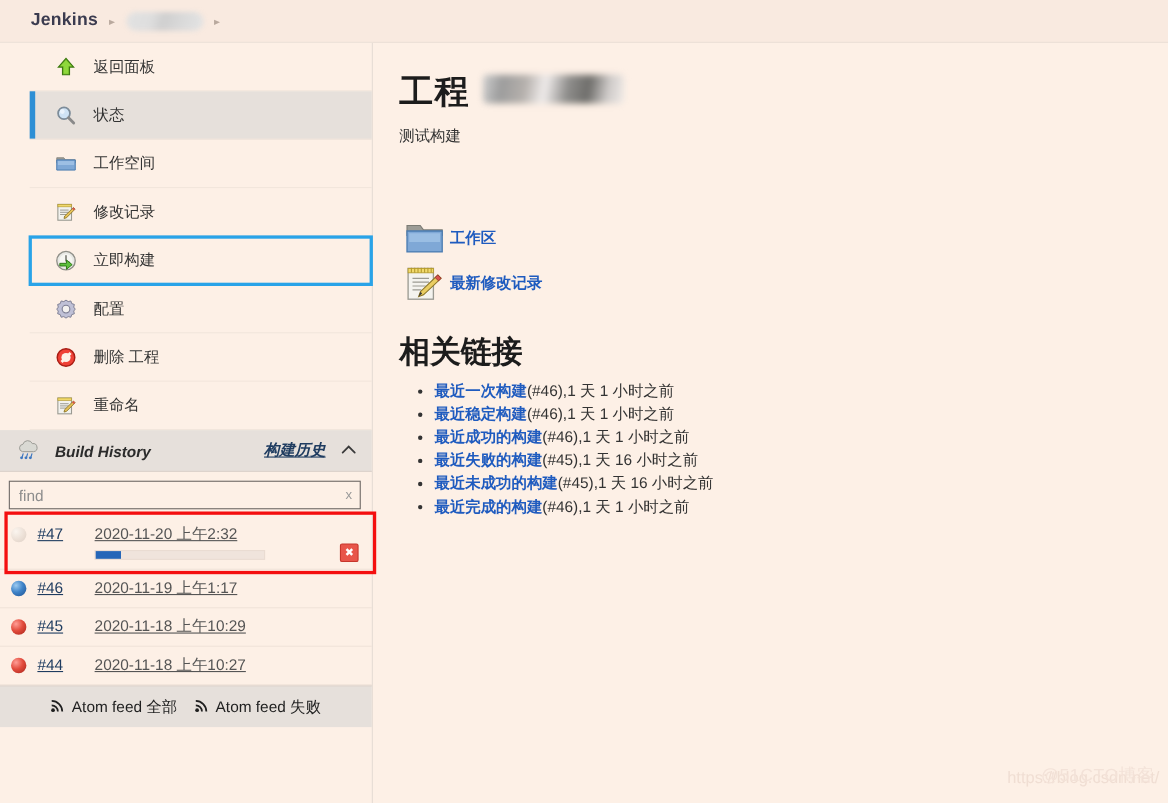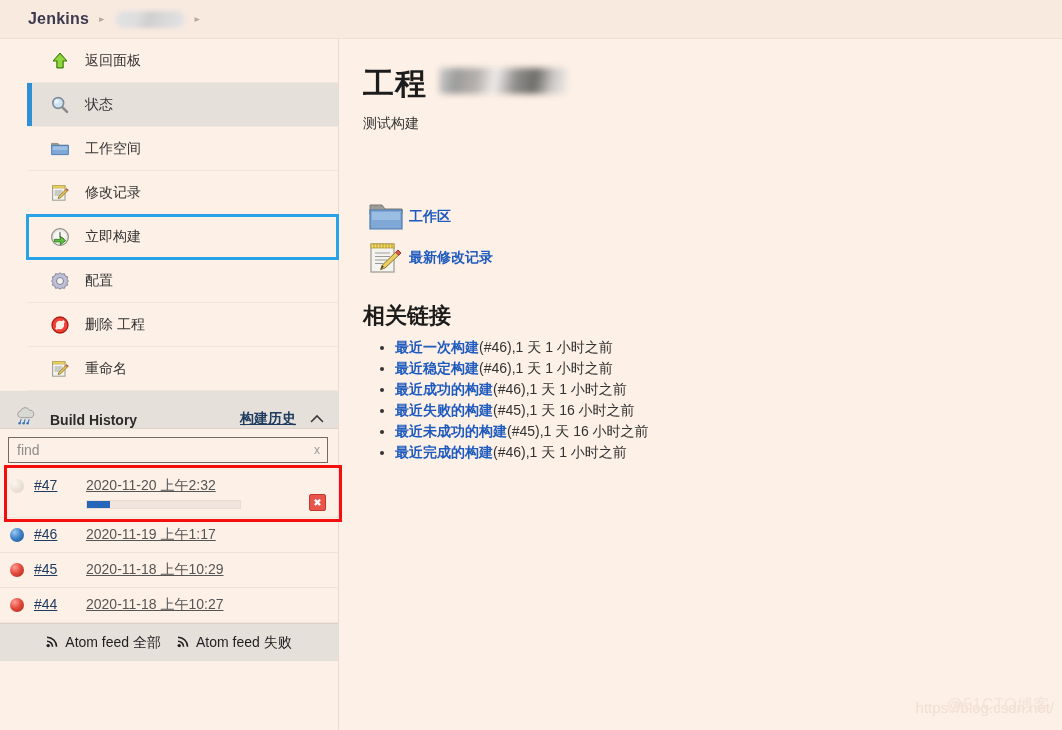--- a/index.html
+++ b/index.html
@@ -153,7 +153,7 @@
   .qlink .qi { width:46px; display:flex; justify-content:center;}
   .qlink a { color:#1f5bbf; font-weight:bold; font-size:14px; text-decoration:none;}
 
-  .rel-title { font-size: 22px; font-weight:bold; color:#1c1c1c; margin: 24px 0 8px 0;}
+  .rel-title { font-size: 28px; font-weight:bold; color:#1c1c1c; margin: 24px 0 8px 0;}
   ul.rel { margin:0; padding-left: 32px; }
   ul.rel li { margin: 3px 0; font-size: 14px; color:#333;}
   ul.rel li a { color:#1f5bbf; font-weight:bold; text-decoration:none;}

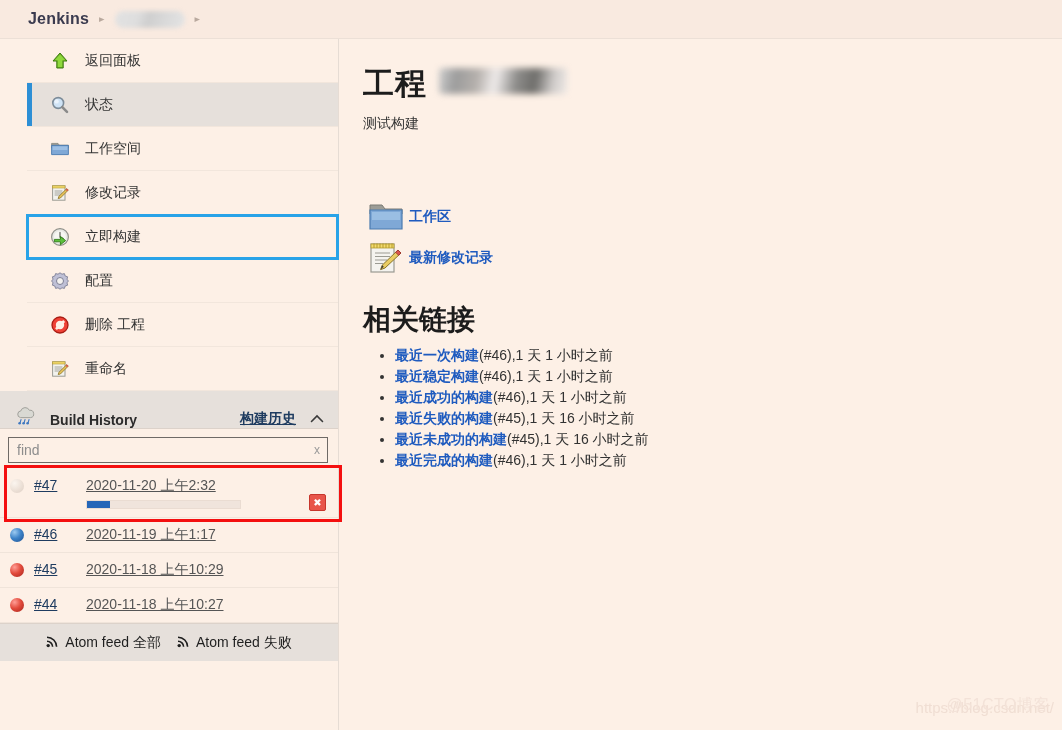--- a/index.html
+++ b/index.html
@@ -73,9 +73,10 @@
   
   .bh-head {
     height: 38px; background: #e6e0db;
-    display:flex; align-items:flex-end;
+    display:flex; align-items:center;
     padding: 0 14px 0 14px;
     border-bottom: 1px solid #dcd2ca;
+    font-style: italic;
   }
   .bh-title { font-weight: bold; font-size: 14px; color:#2b2b2b; margin-left: 12px;}
   .bh-right { margin-left:auto; display:flex; align-items:center; gap:14px;}

